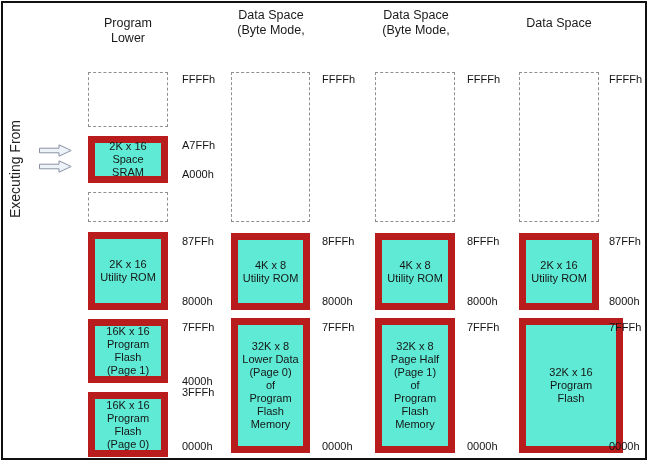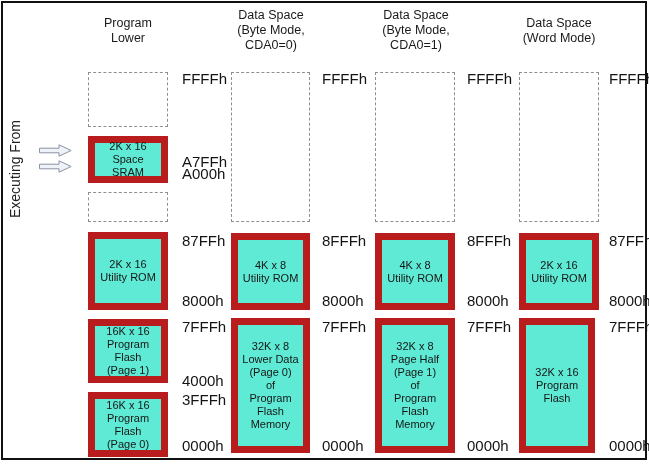--- a/index.html
+++ b/index.html
@@ -56,7 +56,6 @@
   <div class="hdr" style="left:206px;top:8px">
     <div>Data Space</div>
     <div>(Byte Mode,</div>
-    <div>CDA0=0)</div>
   </div>
   <div class="hdr" style="left:351px;top:8px">
     <div>Data Space</div>

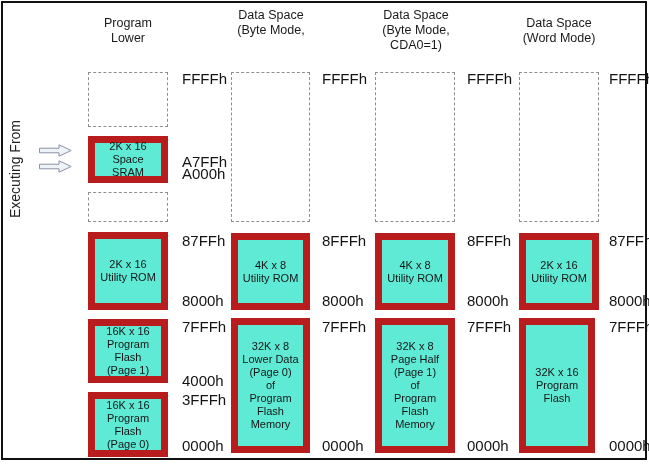--- a/index.html
+++ b/index.html
@@ -60,7 +60,6 @@
   <div class="hdr" style="left:351px;top:8px">
     <div>Data Space</div>
     <div>(Byte Mode,</div>
-    <div>CDA0=1)</div>
   </div>
   <div class="hdr" style="left:494px;top:16px">
     <div>Data Space</div>

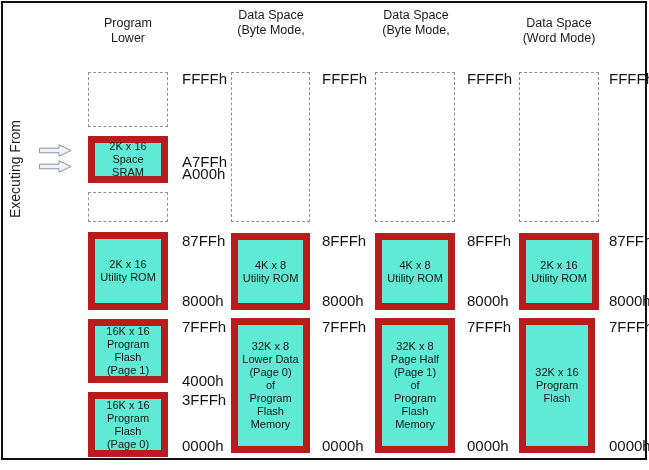--- a/index.html
+++ b/index.html
@@ -63,7 +63,6 @@
   </div>
   <div class="hdr" style="left:494px;top:16px">
     <div>Data Space</div>
-    <div>(Word Mode)</div>
   </div>
 
   <div class="box dashed" style="left:88px;top:72px;width:80px;height:55px"></div>

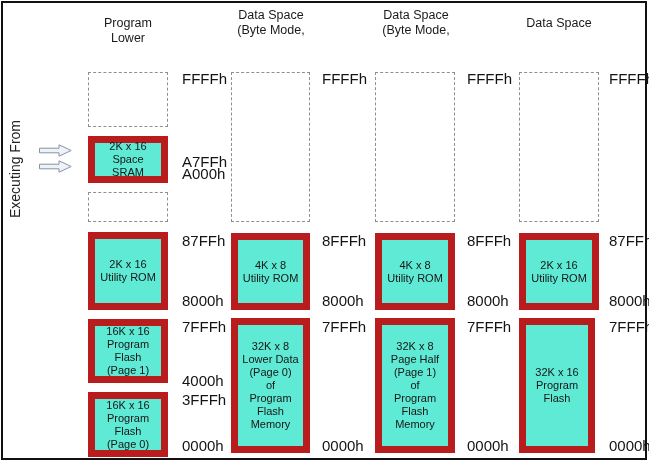--- a/index.html
+++ b/index.html
@@ -30,7 +30,7 @@
   .box.solid{background:#5eead4;border:7px solid #b91c1c;}
   .box.dashed{background:transparent;border:1px dashed #8f8f8f;}
   .addr{
-    position:absolute;font-size:15px;line-height:12px;color:#141414;white-space:nowrap;
+    position:absolute;font-size:11px;line-height:12px;color:#141414;white-space:nowrap;
   }
   .arrow{position:absolute;width:33px;height:13px;}
 </style>

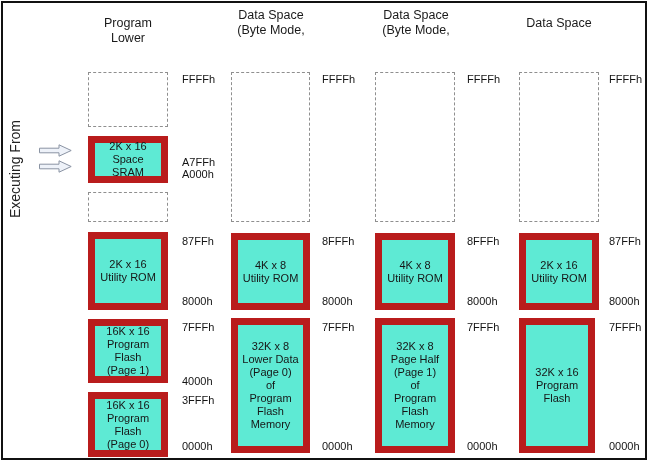--- a/index.html
+++ b/index.html
@@ -88,7 +88,7 @@
     <div>(Page 0)</div>
   </div>
   <div class="addr" style="left:182px;top:73px">FFFFh</div>
-  <div class="addr" style="left:182px;top:156px">A7FFh</div>
+  <div class="addr" style="left:182px;top:139px">A7FFh</div>
   <div class="addr" style="left:182px;top:168px">A000h</div>
   <div class="addr" style="left:182px;top:235px">87FFh</div>
   <div class="addr" style="left:182px;top:295px">8000h</div>

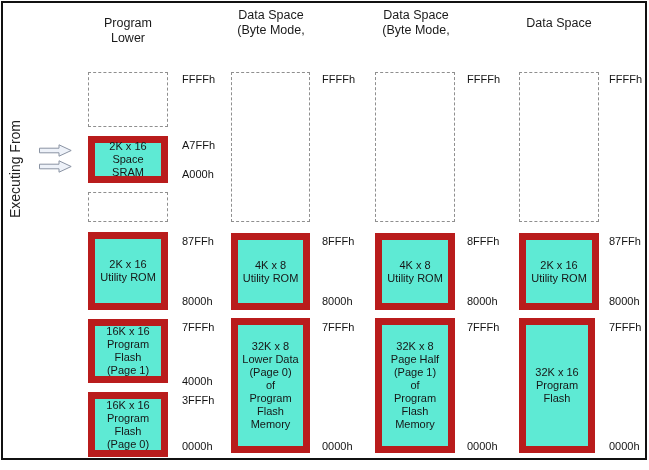--- a/index.html
+++ b/index.html
@@ -142,7 +142,7 @@
     <div>2K x 16</div>
     <div>Utility ROM</div>
   </div>
-  <div class="box solid" style="left:519px;top:318px;width:76px;height:135px">
+  <div class="box solid" style="left:519px;top:318px;width:104px;height:135px">
     <div>32K x 16</div>
     <div>Program</div>
     <div>Flash</div>

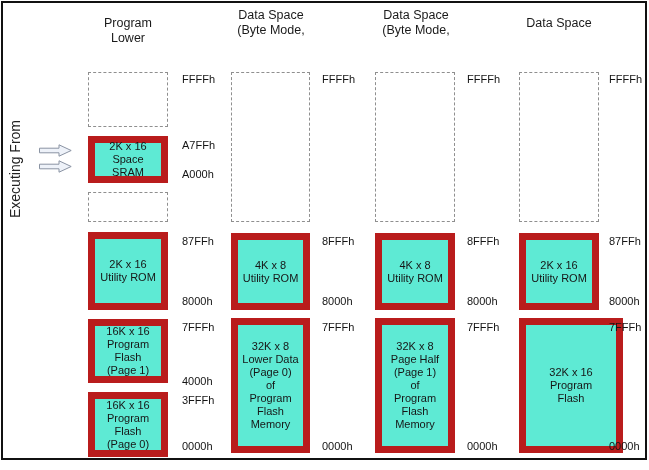--- a/index.html
+++ b/index.html
@@ -94,7 +94,7 @@
   <div class="addr" style="left:182px;top:295px">8000h</div>
   <div class="addr" style="left:182px;top:321px">7FFFh</div>
   <div class="addr" style="left:182px;top:375px">4000h</div>
-  <div class="addr" style="left:182px;top:394px">3FFFh</div>
+  <div class="addr" style="left:182px;top:386px">3FFFh</div>
   <div class="addr" style="left:182px;top:440px">0000h</div>
 
   <div class="box dashed" style="left:231px;top:72px;width:79px;height:150px"></div>

